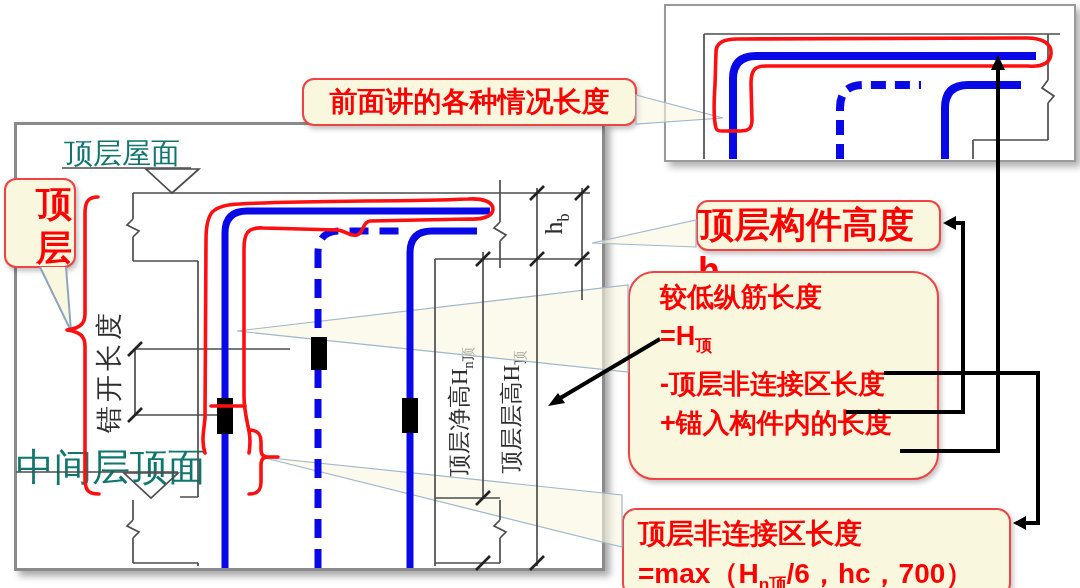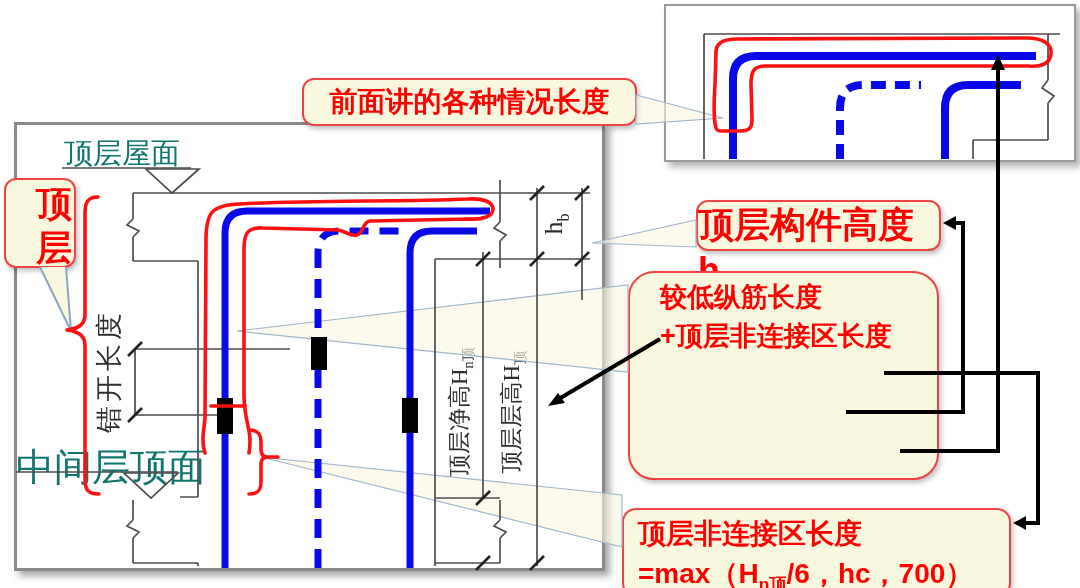--- a/index.html
+++ b/index.html
@@ -50,6 +50,7 @@
   <div class="callout c-member"><span>顶层构件高度h</span><sub>b</sub></div>
   <div class="callout c-lower">
     <div>较低纵筋长度</div>
+    <div><span>=H</span><sub>顶</sub></div>
     <div>+顶层非连接区长度</div>
   </div>
   <div class="callout c-noncon">

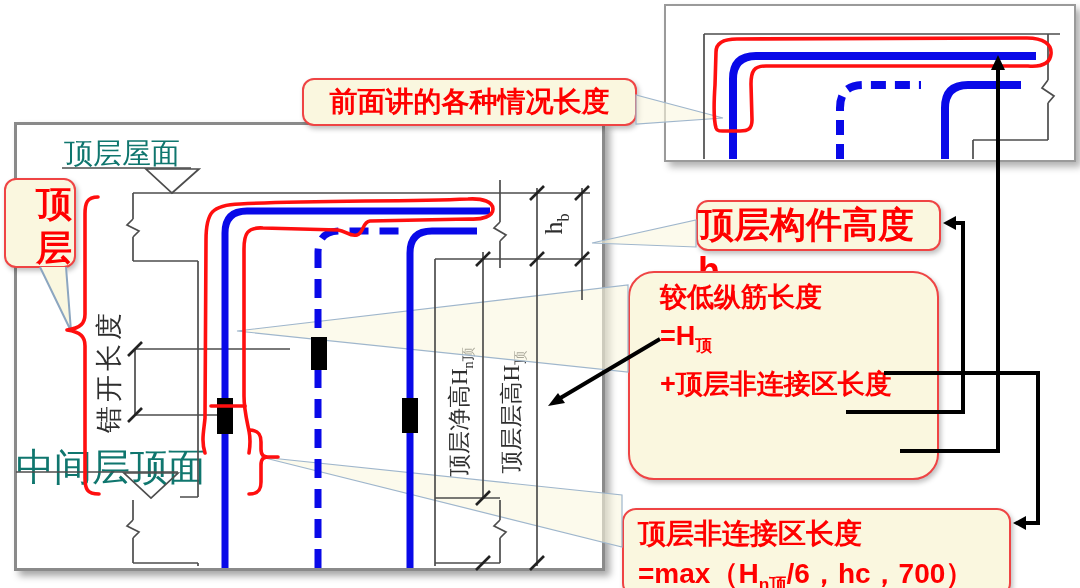--- a/index.html
+++ b/index.html
@@ -51,6 +51,7 @@
   <div class="callout c-lower">
     <div>较低纵筋长度</div>
     <div><span>=H</span><sub>顶</sub></div>
+    <div>-顶层非连接区长度</div>
     <div>+顶层非连接区长度</div>
   </div>
   <div class="callout c-noncon">

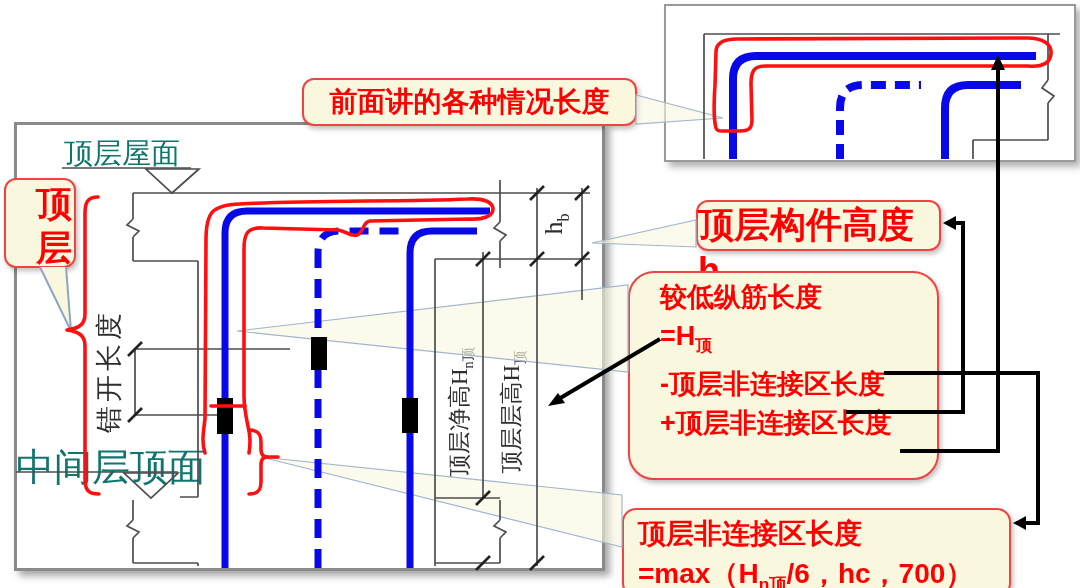--- a/index.html
+++ b/index.html
@@ -52,7 +52,7 @@
     <div>较低纵筋长度</div>
     <div><span>=H</span><sub>顶</sub></div>
     <div>-顶层非连接区长度</div>
-    <div>+顶层非连接区长度</div>
+    <div>+锚入构件内的长度</div>
   </div>
   <div class="callout c-noncon">
     <div>顶层非连接区长度</div>

